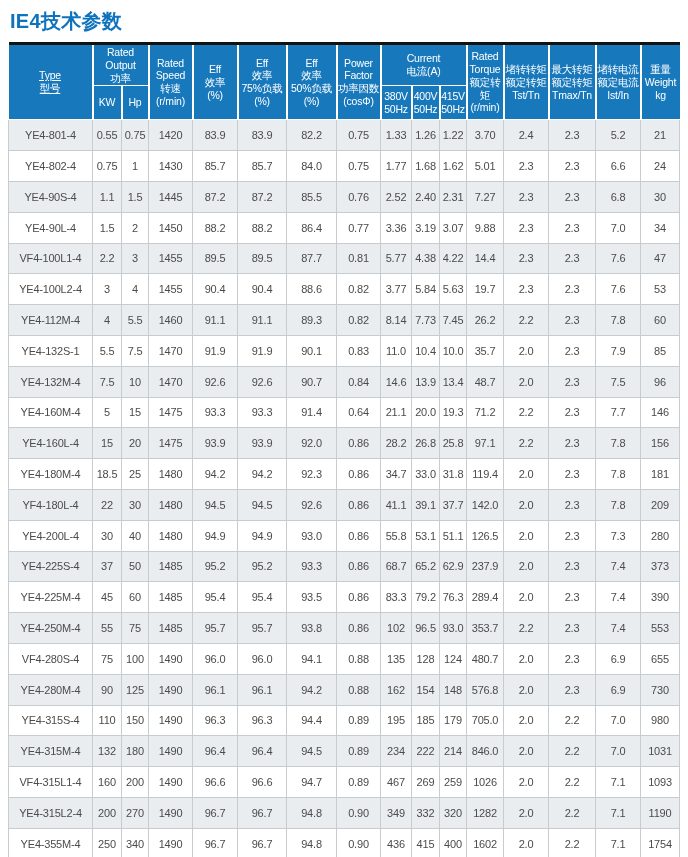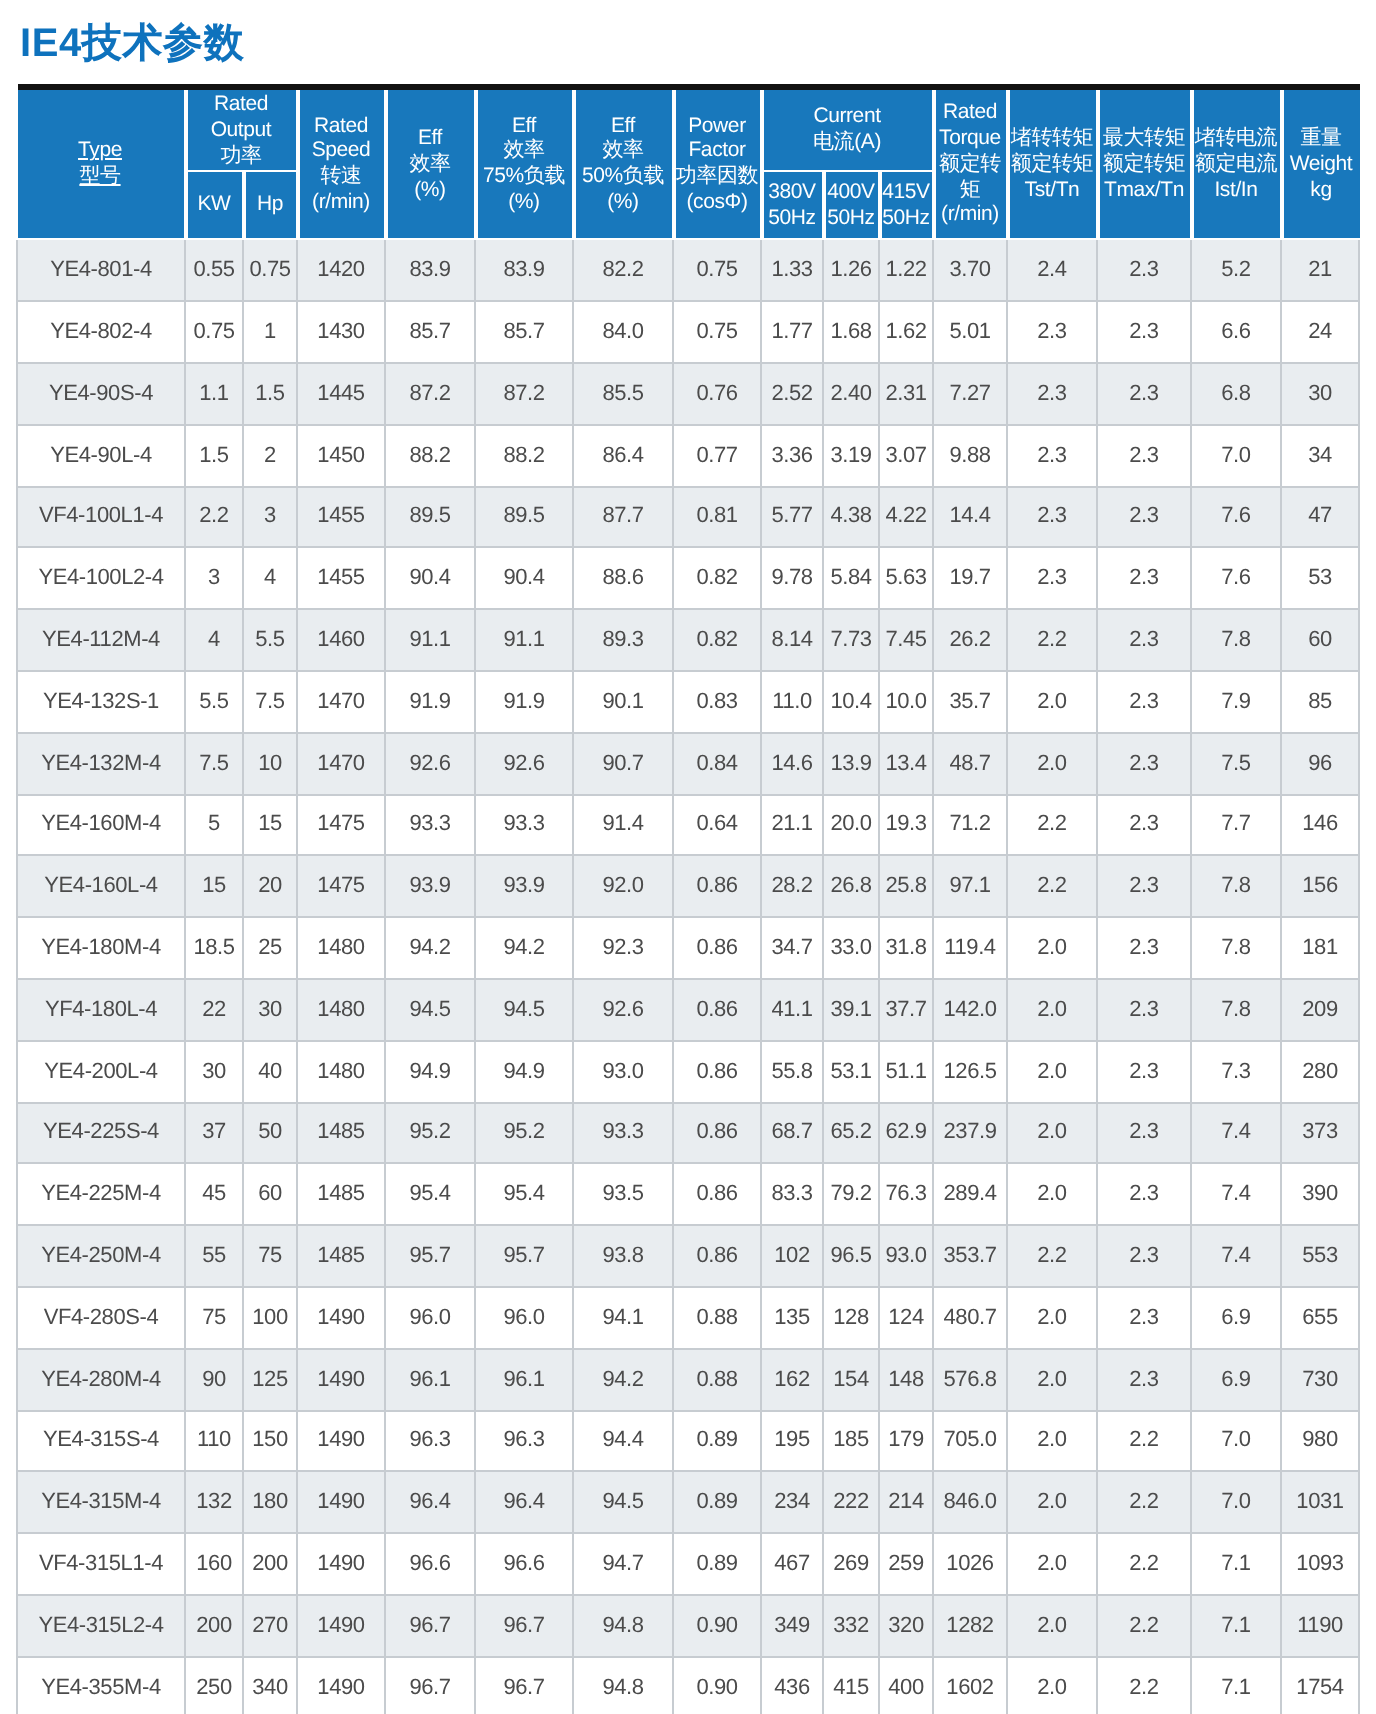--- a/index.html
+++ b/index.html
@@ -219,7 +219,7 @@
           <td>90.4</td>
           <td>88.6</td>
           <td>0.82</td>
-          <td>9.78</td>
+          <td>3.77</td>
           <td>5.84</td>
           <td>5.63</td>
           <td>19.7</td>

